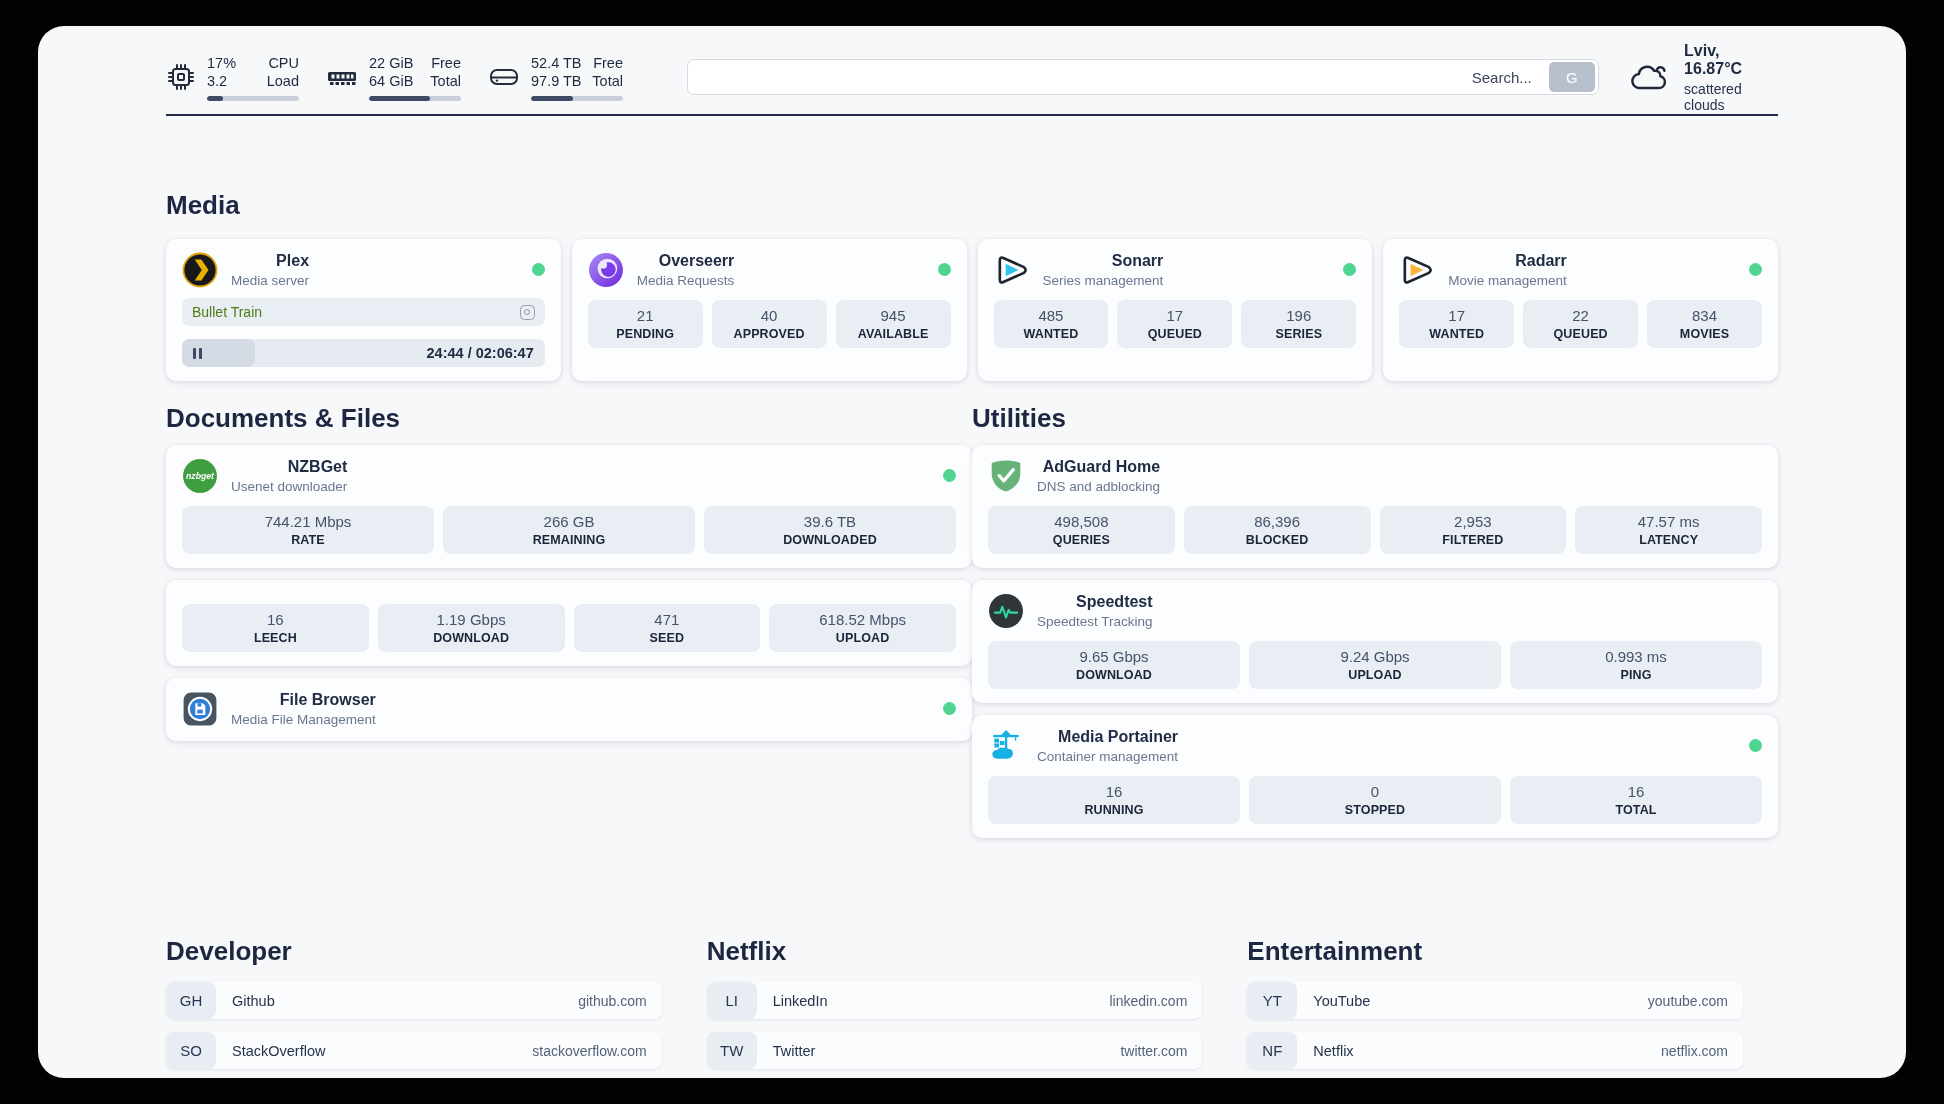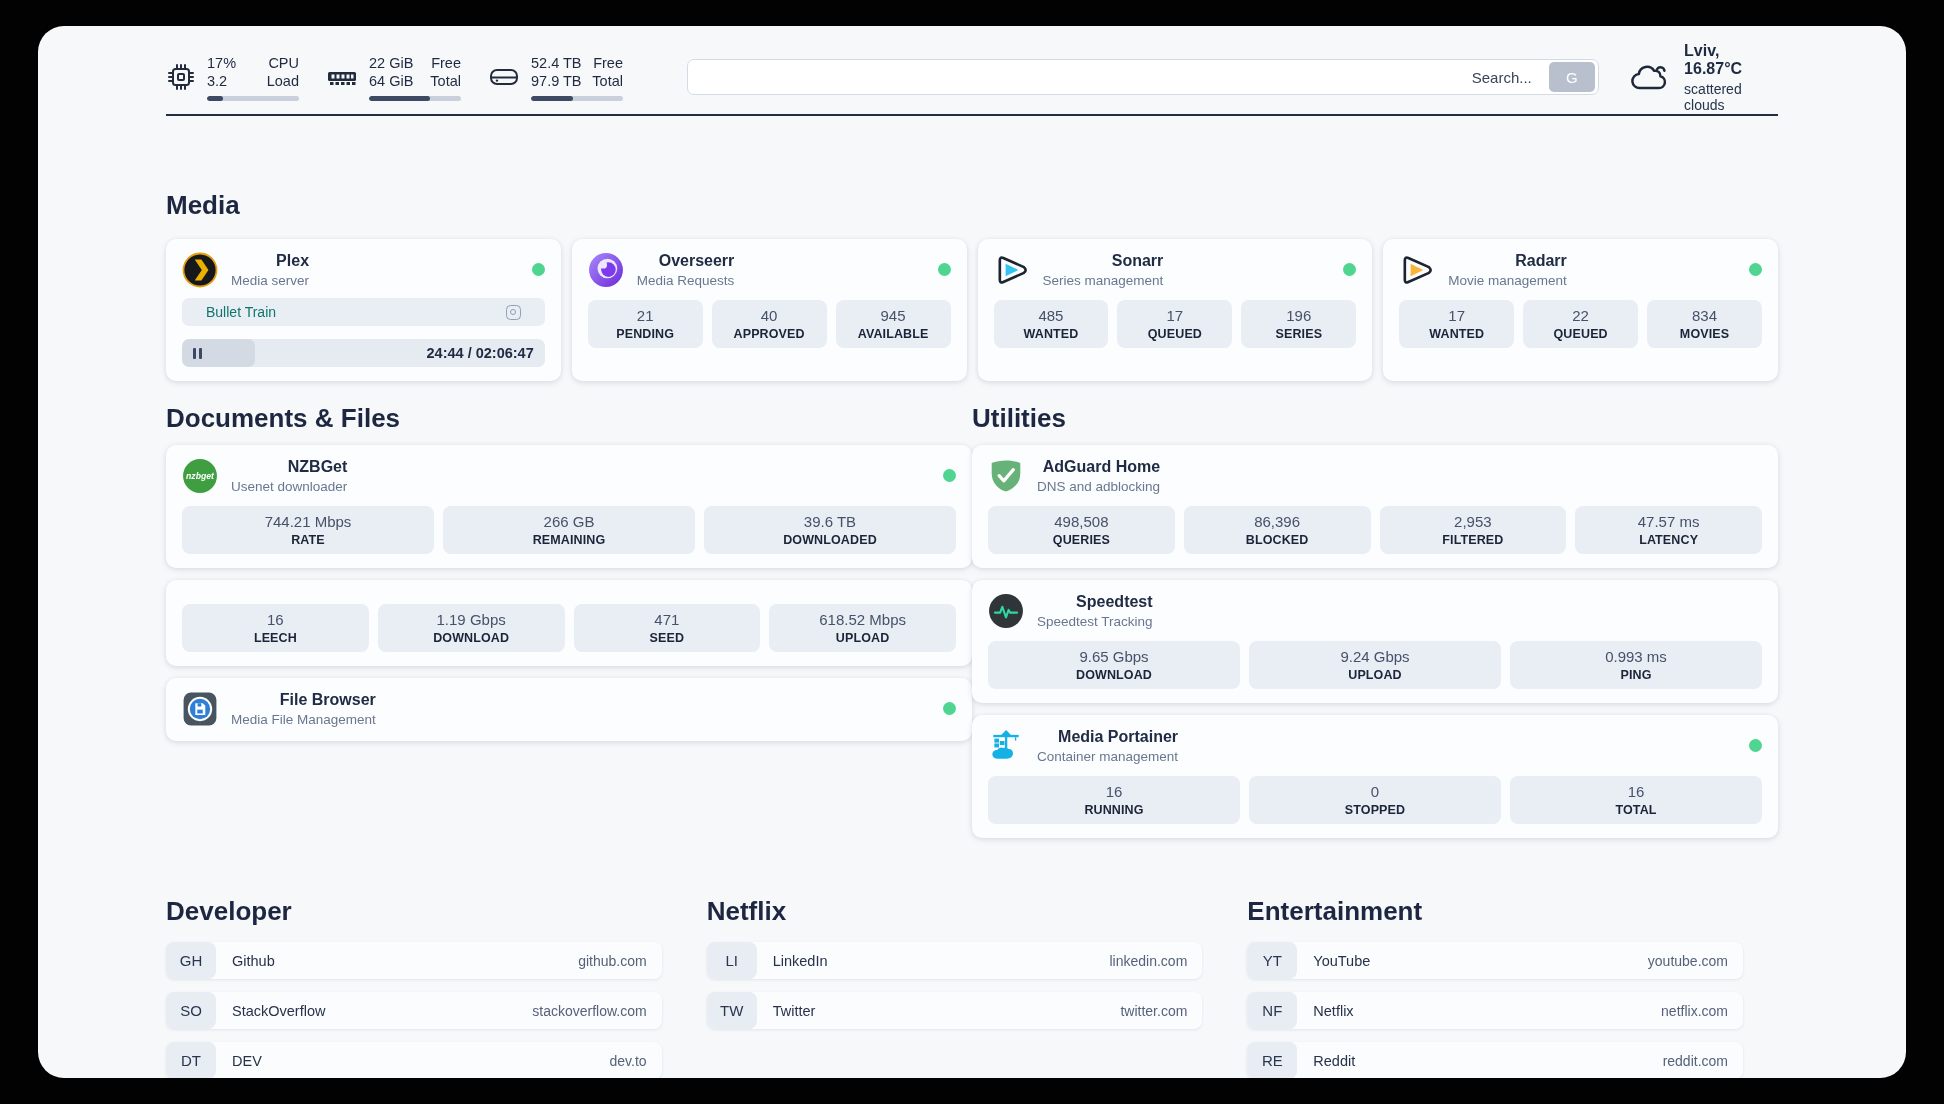--- a/index.html
+++ b/index.html
@@ -57,7 +57,7 @@
 
   
   .media-row{margin-top:10px;height:28px;background:#e9edf4;border-radius:7px;display:flex;
-        align-items:center;padding:0 24px;font-size:14px;color:#0f766e;}
+        align-items:center;padding:0 10px;font-size:14px;color:#4d7c0f;}
   .cast-icon{margin-left:auto;width:15px;height:15px;border:1.6px solid #939eb1;border-radius:4.5px;
         display:flex;align-items:center;justify-content:center;}
   .cast-icon i{width:6px;height:6px;border:1.6px solid #939eb1;border-radius:50%;}

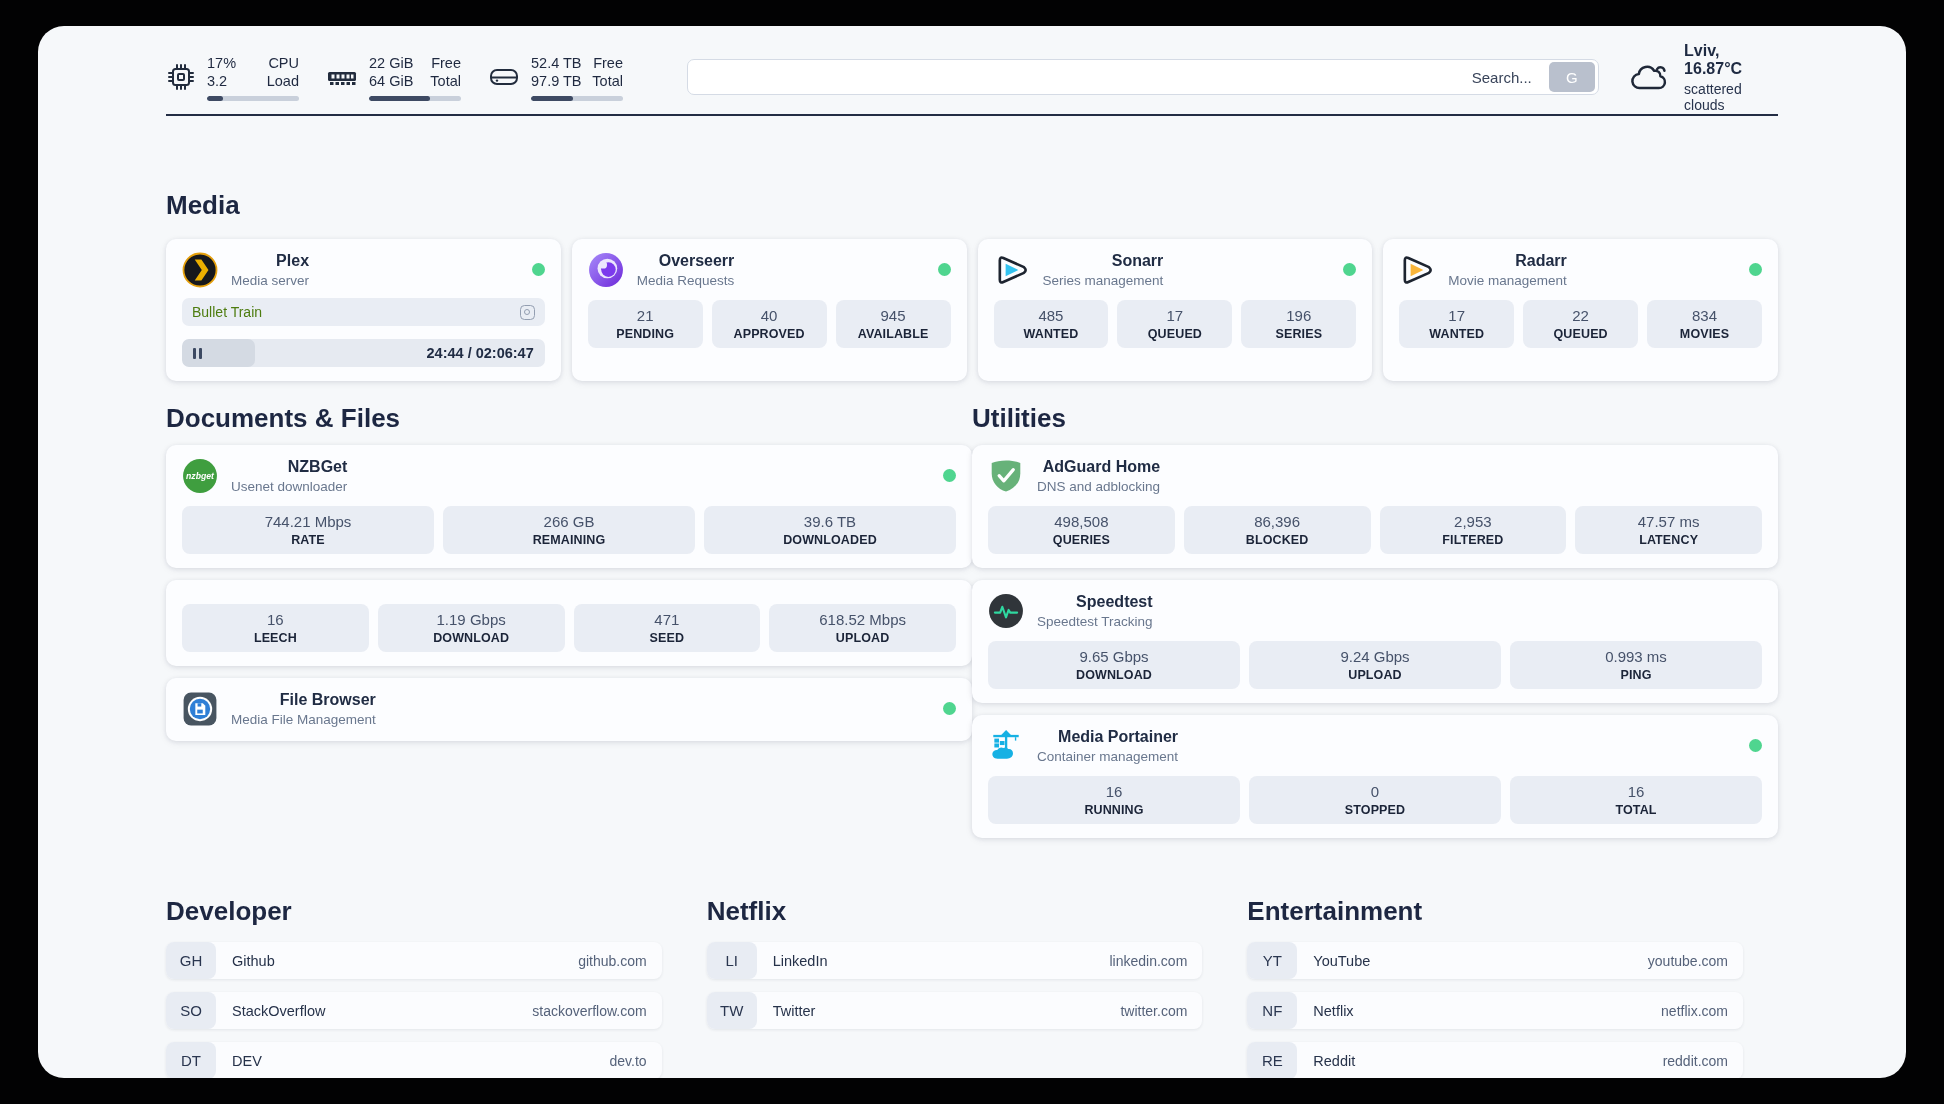--- a/index.html
+++ b/index.html
@@ -70,7 +70,7 @@
 
   
   .bm-grid{display:grid;grid-template-columns:repeat(3,1fr);column-gap:45px;margin-top:46px;padding-right:35px;}
-  .bm-title{font-size:26px;font-weight:700;color:#1d2742;margin-bottom:15px;}
+  .bm-title{font-size:26px;font-weight:700;color:#1d2742;margin-bottom:15px;margin-top:40px;}
   .bm-row{display:flex;align-items:center;height:37px;background:#fbfcfe;border-radius:8px;
         box-shadow:0 1px 3px rgba(30,40,70,.09);margin-bottom:13px;cursor:pointer;}
   .bm-abbr{width:50px;align-self:stretch;background:#e8ecf3;border-radius:8px;display:flex;

